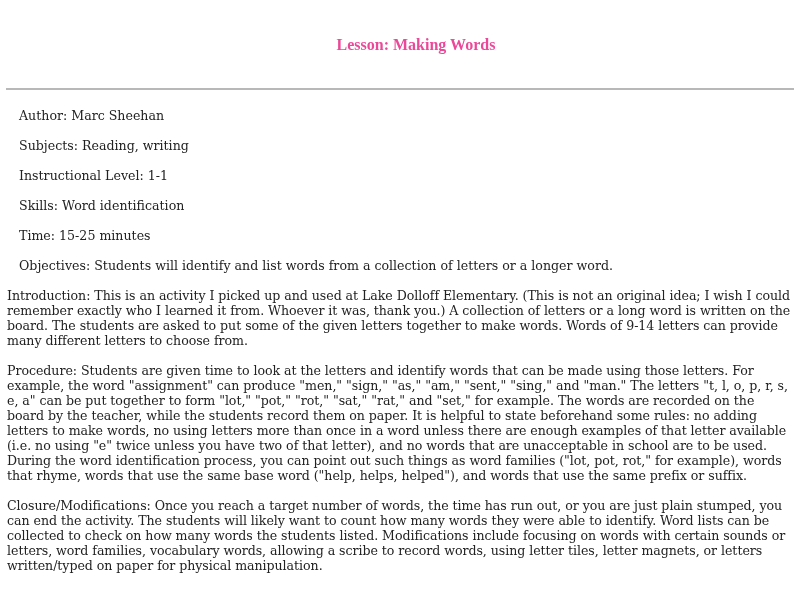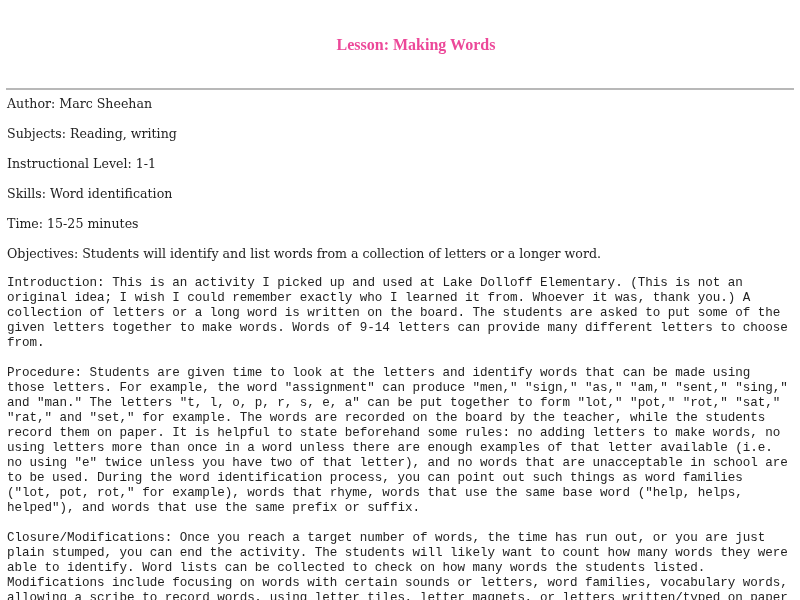--- a/index.html
+++ b/index.html
@@ -45,7 +45,7 @@
     width: 790px;
   }
   .field {
-    margin: 0;
+    margin: 12px;
     line-height: 15px;
     height: 15px;
     margin-bottom: 15px;

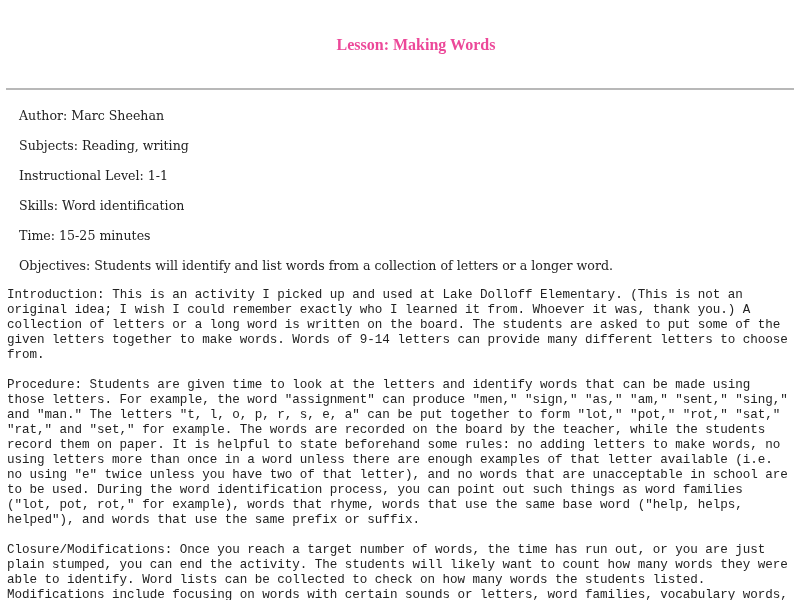--- a/index.html
+++ b/index.html
@@ -56,7 +56,6 @@
     line-height: 15px;
     width: 788px;
     letter-spacing: -0.05px;
-    font-family: Liberation Mono, monospace;
   }
 </style>
 </head>

